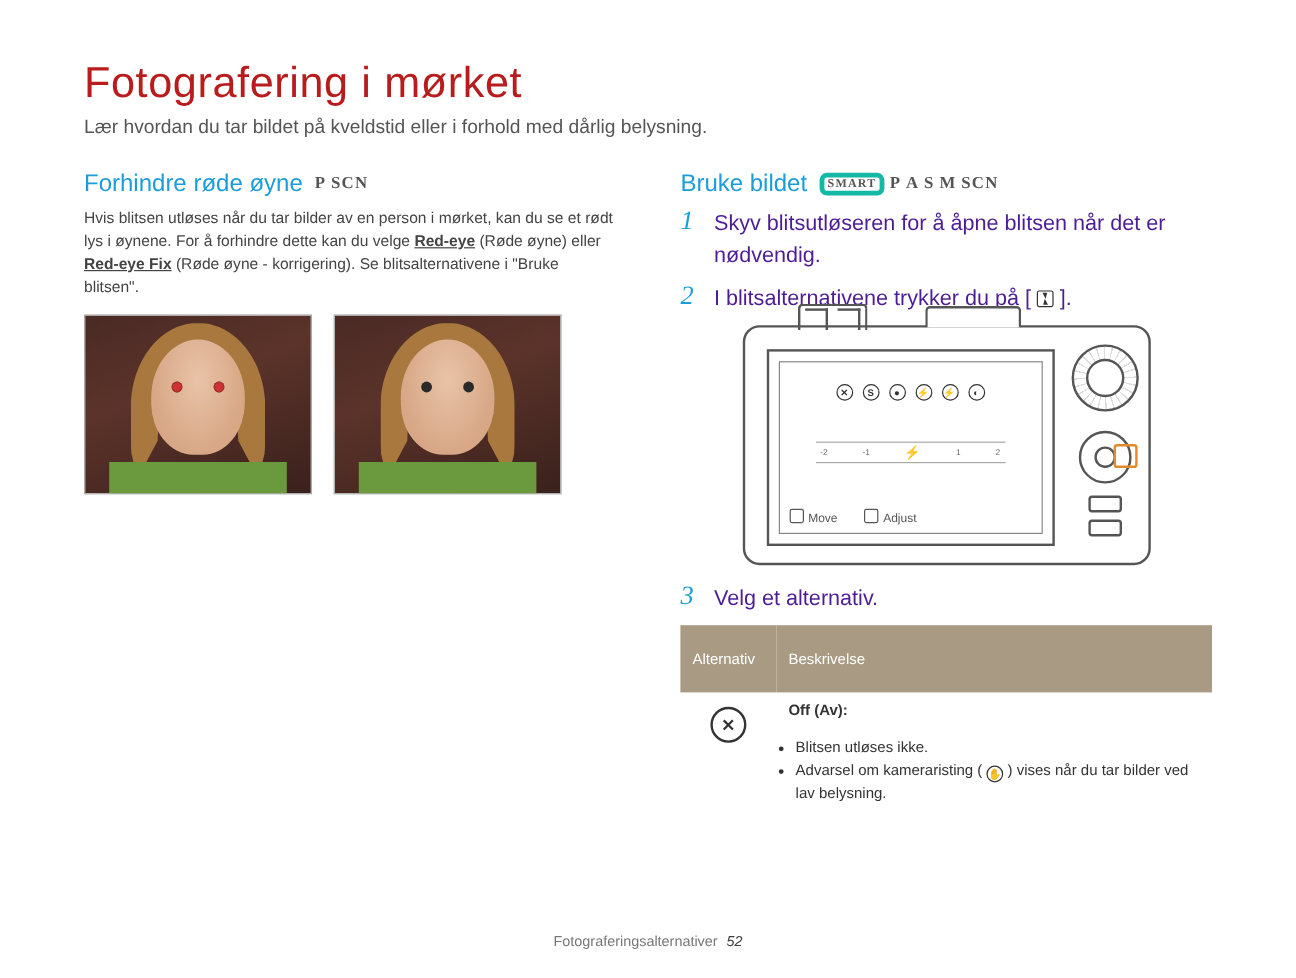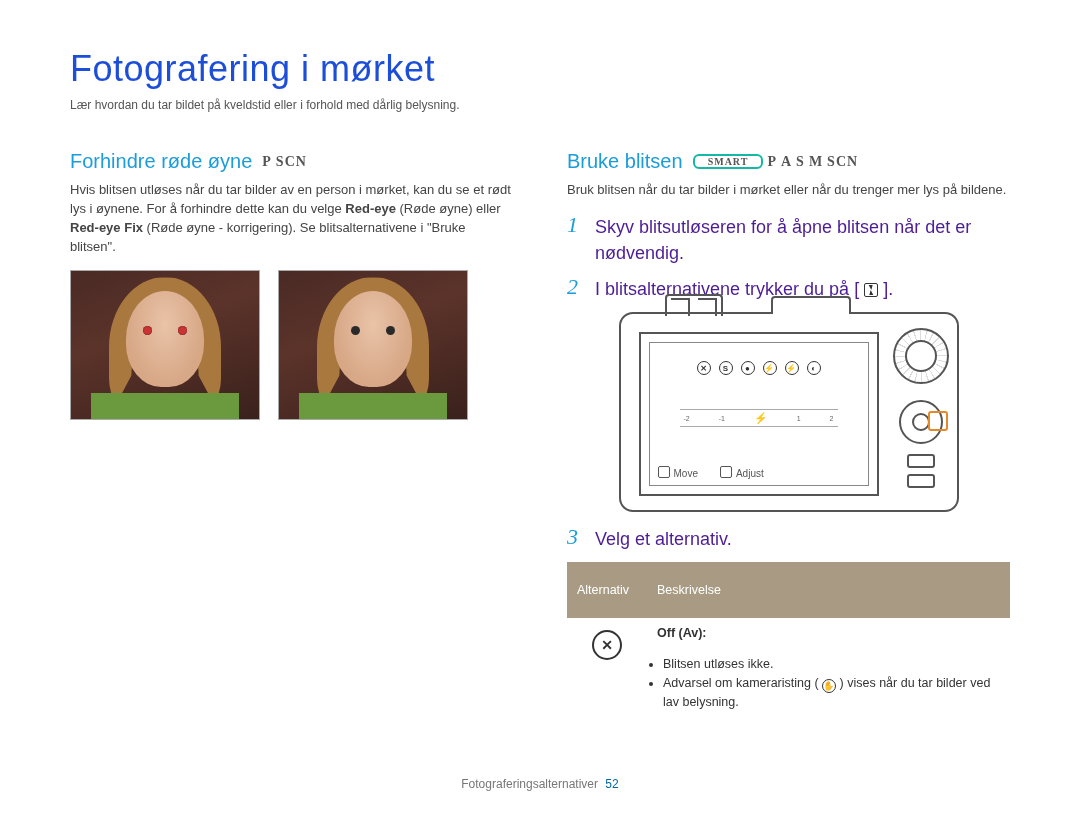--- a/index.html
+++ b/index.html
@@ -13,7 +13,7 @@
     position: relative;
   }
   .page-title {
-    color: #1d4ed8;
+    color: #b91c1c;
     font-size: 36px;
     font-weight: 400;
     letter-spacing: 0.5px;

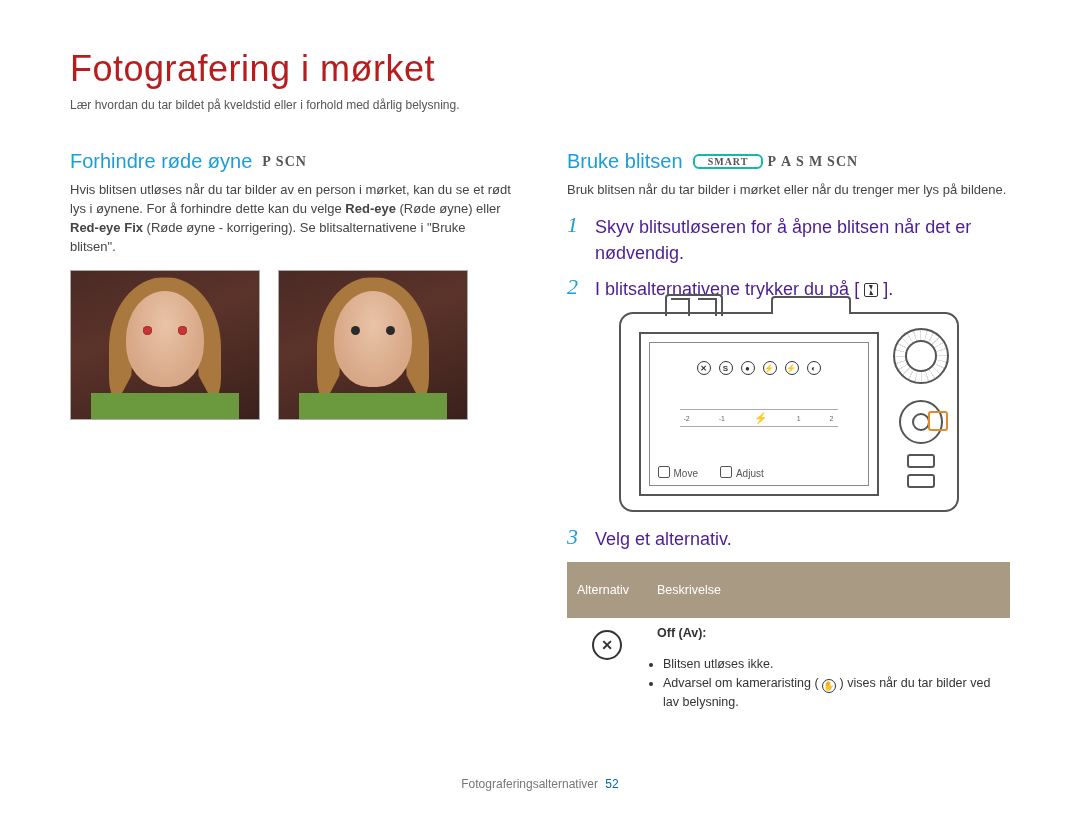--- a/index.html
+++ b/index.html
@@ -20,9 +20,9 @@
     margin-bottom: 8px;
   }
   .page-subtitle {
-    font-size: 12px;
+    font-size: 16px;
     color: #555;
-    margin-bottom: 38px;
+    margin-bottom: 26px;
   }
   .columns {
     display: flex;

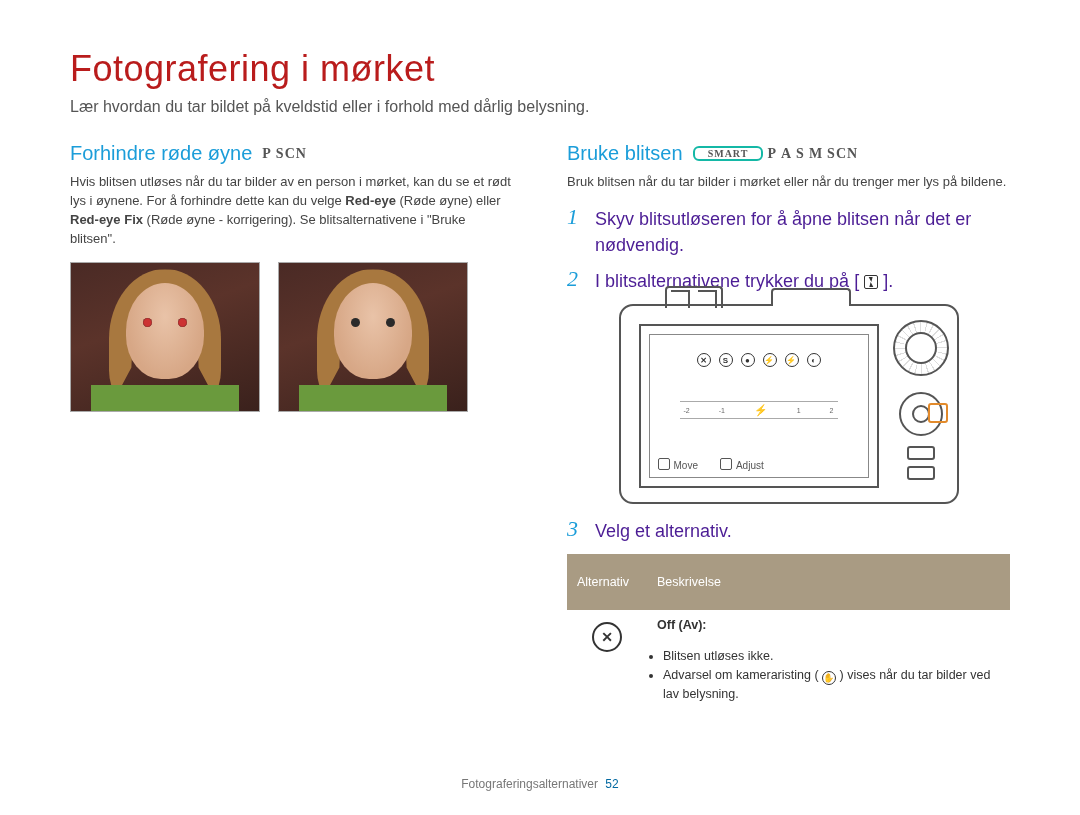--- a/index.html
+++ b/index.html
@@ -234,7 +234,7 @@
 
   <div class="col">
     <h2 class="section-heading">
-      <span>Bruke blitsen</span>
+      <span>Bruke bildet</span>
       <span class="mode-icons">
         <span class="mode-smart">SMART</span>
         <span class="mode-p">P</span>

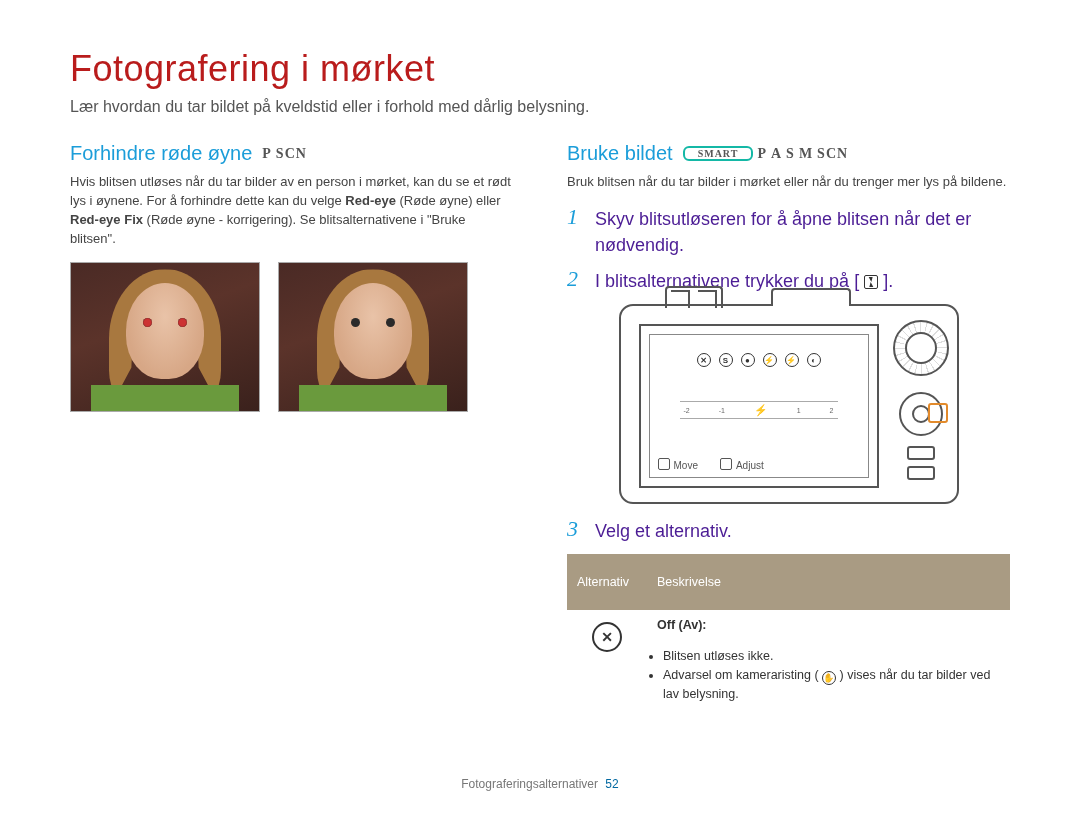--- a/index.html
+++ b/index.html
@@ -46,7 +46,7 @@
     color: #555;
     letter-spacing: 1px;
   }
-  .mode-smart { font-size: 10px; border: 2px solid #14b8a6; border-radius: 6px; padding: 0 13px; }
+  .mode-smart { font-size: 10px; border: 4px solid #14b8a6; border-radius: 6px; padding: 0 3px; }
   .body-text {
     font-size: 13px;
     line-height: 1.45;

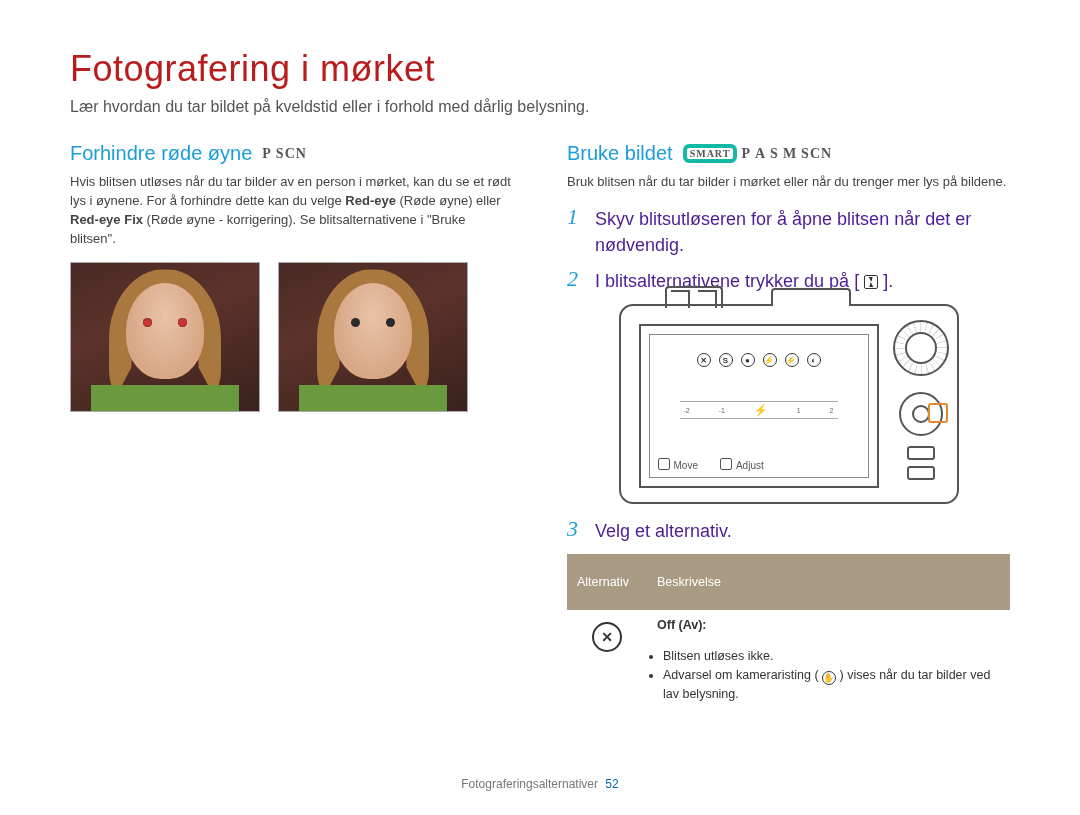--- a/index.html
+++ b/index.html
@@ -244,7 +244,6 @@
         <span class="mode-scn">SCN</span>
       </span>
     </h2>
-    <p class="body-text">Bruk blitsen når du tar bilder i mørket eller når du trenger mer lys på bildene.</p>
 
     <div class="steps">
       <div class="step">

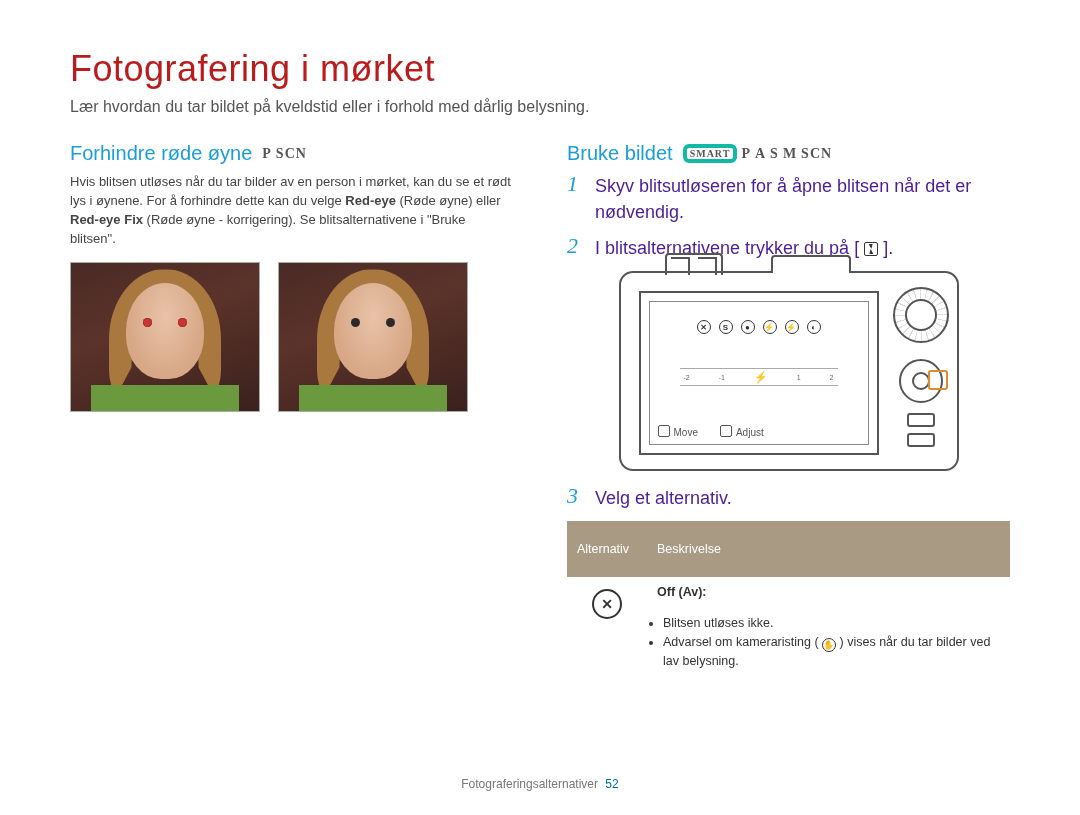--- a/index.html
+++ b/index.html
@@ -53,7 +53,7 @@
     color: #444;
     margin-bottom: 14px;
   }
-  .body-text b { font-weight: bold; }
+  .body-text b { font-weight: bold; text-decoration: underline; }
   .photo-row { display: flex; gap: 18px; margin-top: 10px; }
   .photo {
     width: 190px; height: 150px;

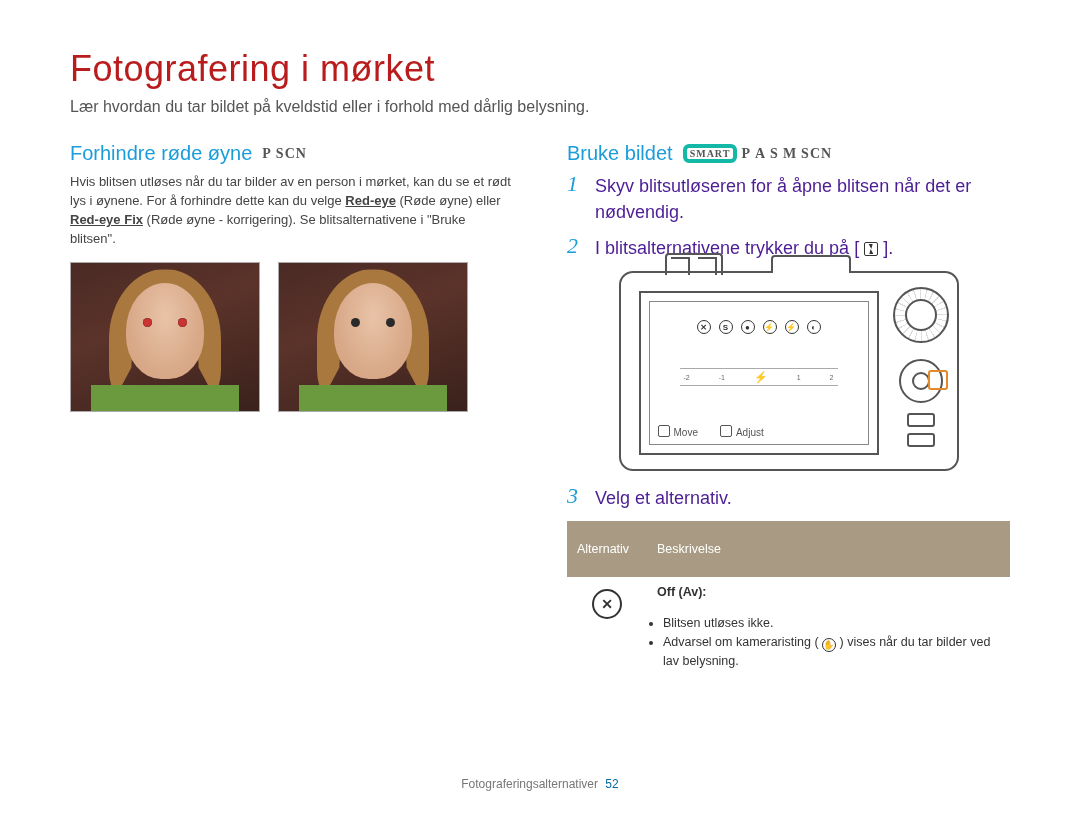--- a/index.html
+++ b/index.html
@@ -194,7 +194,7 @@
     position:absolute; bottom:24px; left:0; right:0;
     text-align:center; font-size:12px; color:#777;
   }
-  .footer .pnum{ color:#0369a1; margin-left:4px;}
+  .footer .pnum{ color:#404040; margin-left:4px;font-style:italic;}
 </style>
 </head>
 <body>

